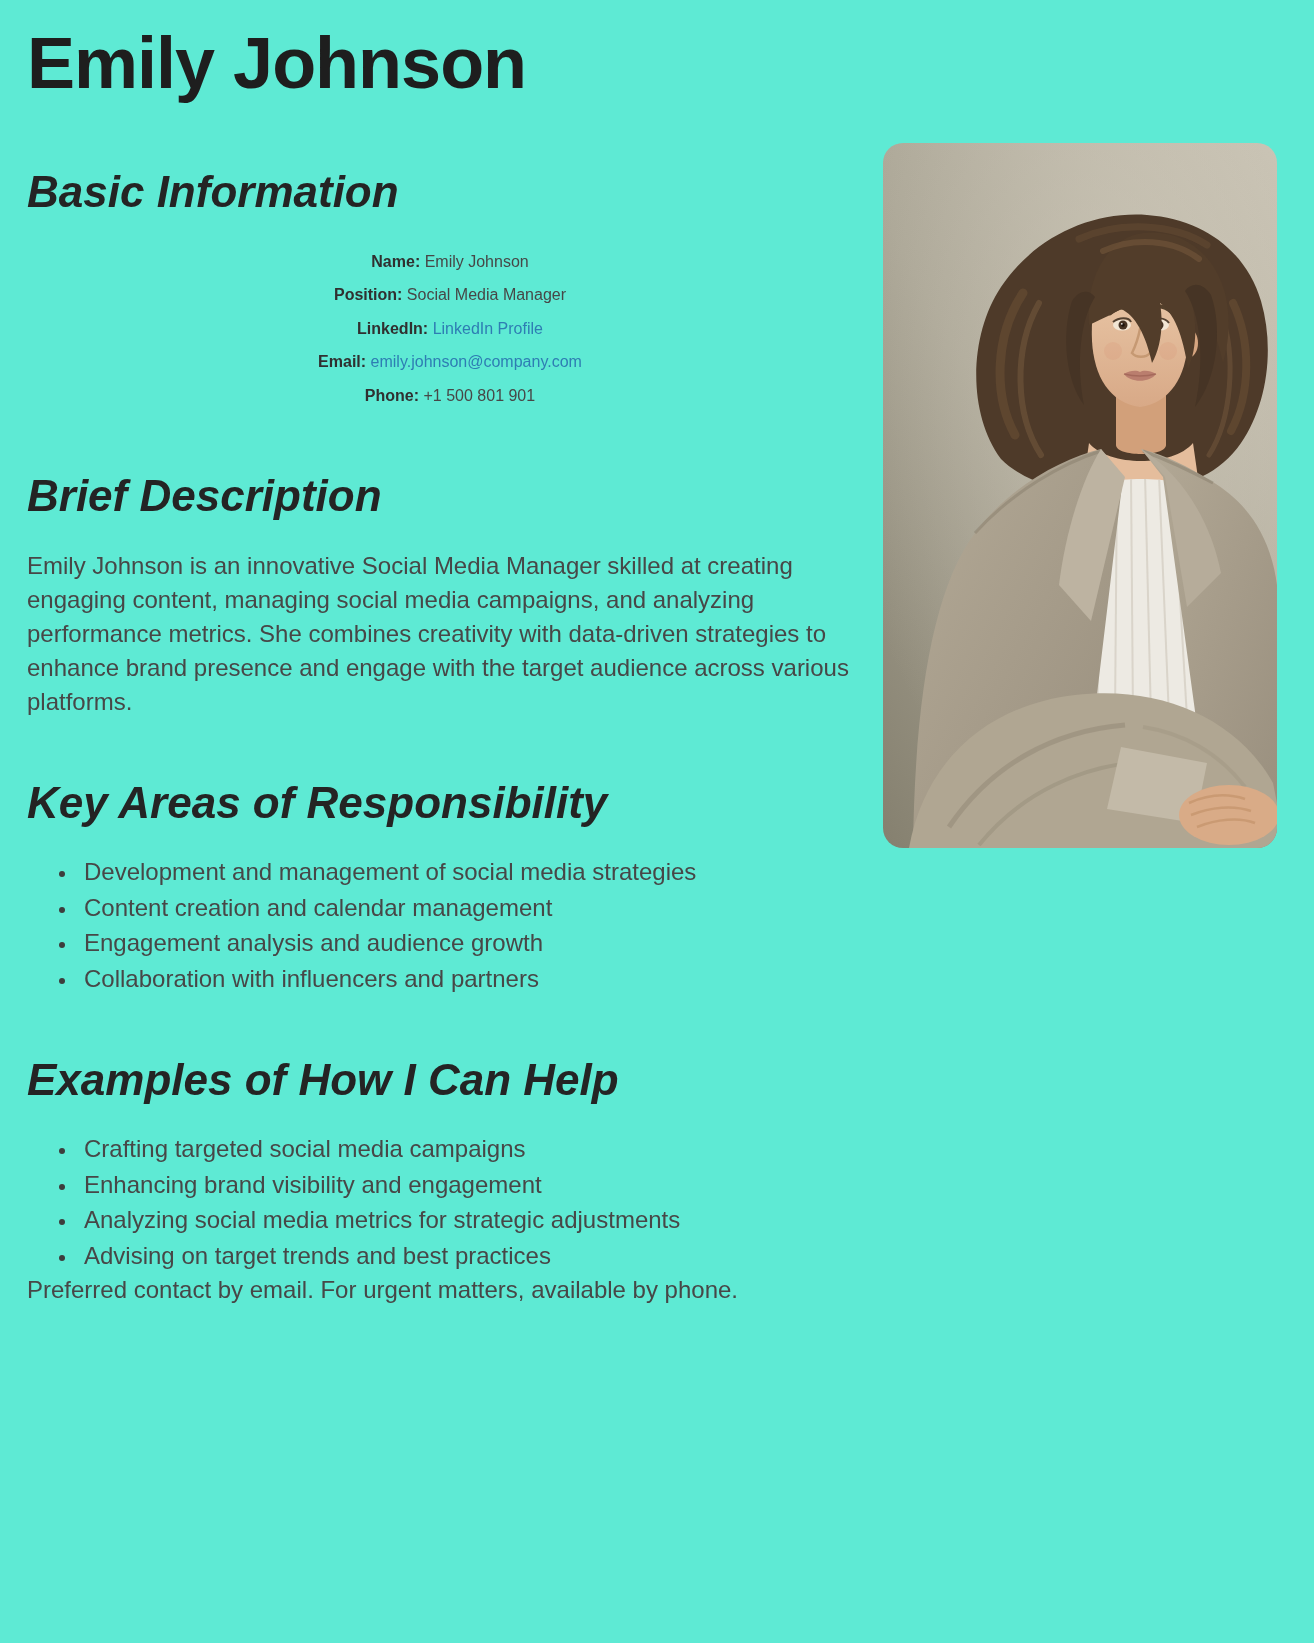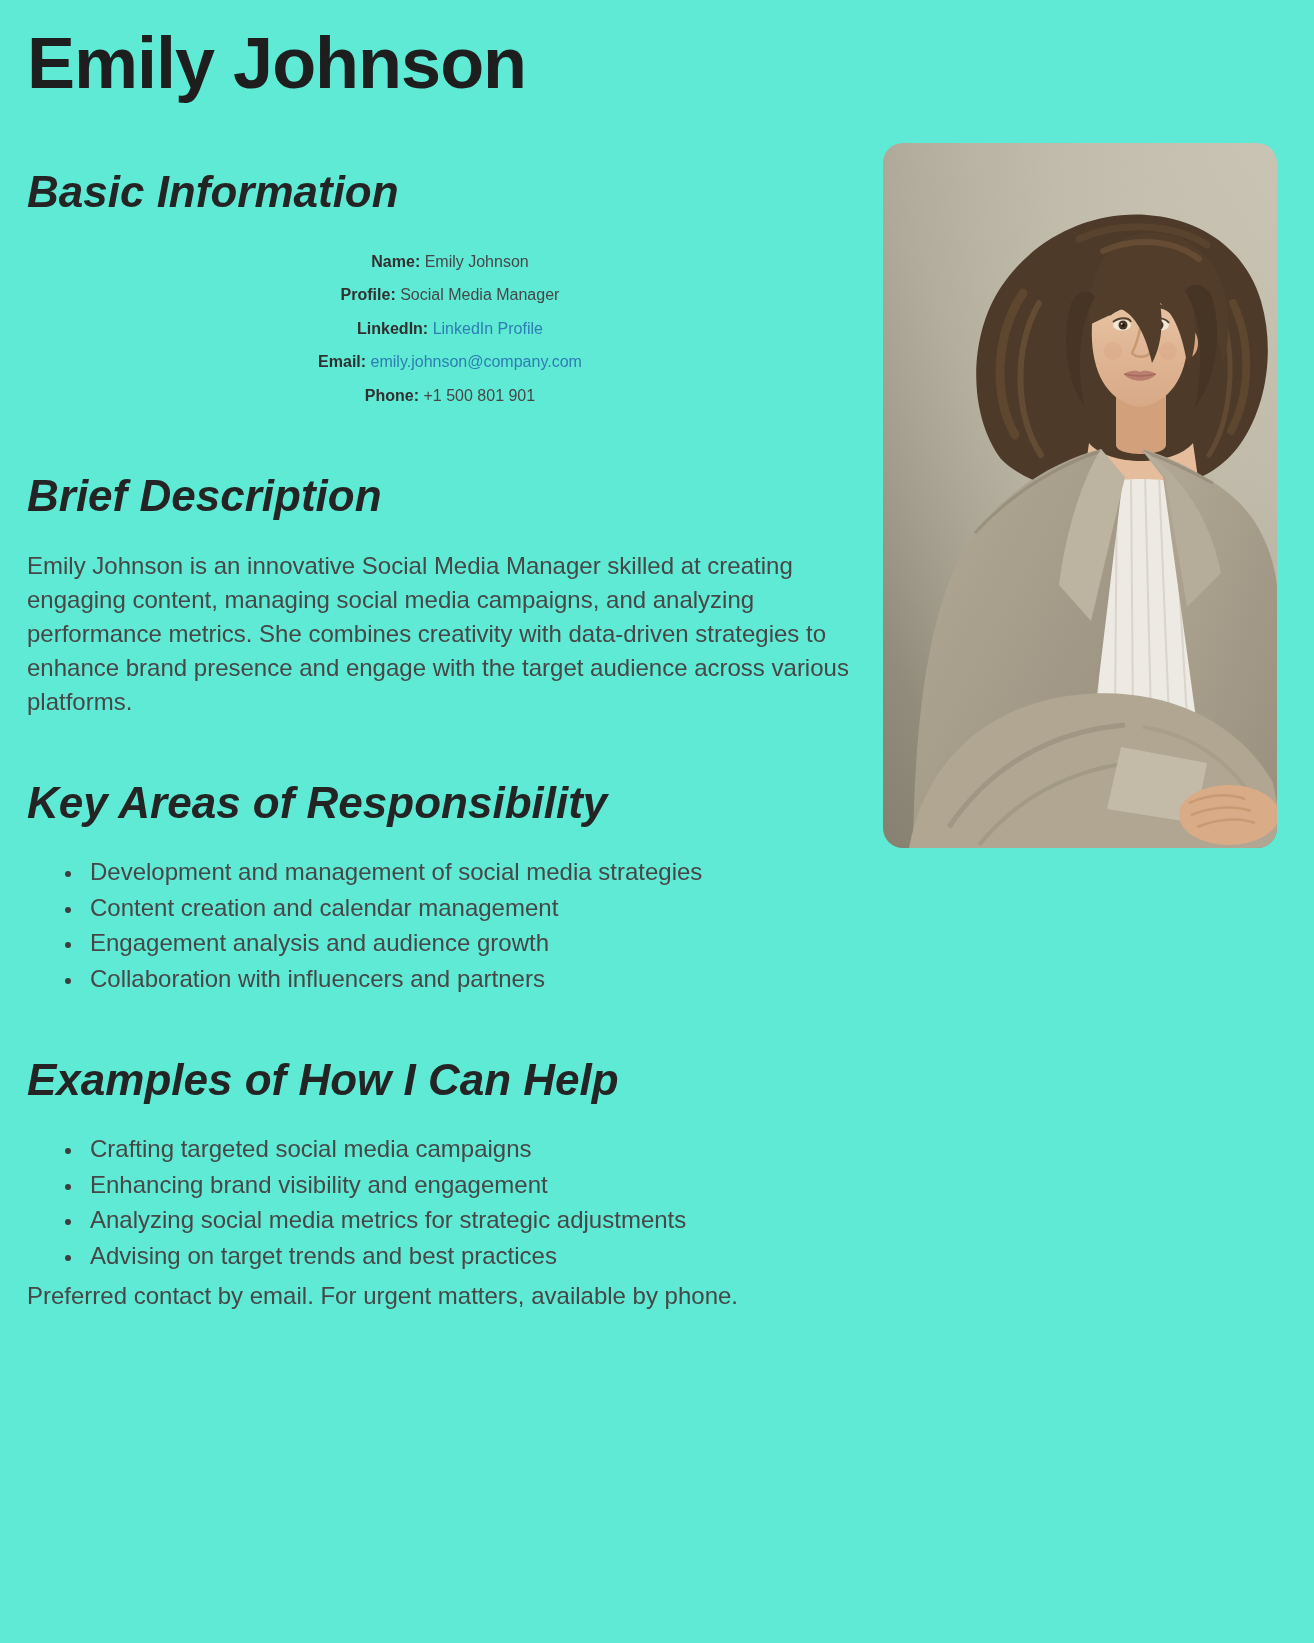--- a/index.html
+++ b/index.html
@@ -83,7 +83,7 @@
       <h2>Basic Information</h2>
       <div class="fields">
         <p><strong>Name:</strong> <span>Emily Johnson</span></p>
-        <p><strong>Profile:</strong> <span>Social Media Manager</span></p>
+        <p><strong>Position:</strong> <span>Social Media Manager</span></p>
         <p><strong>LinkedIn:</strong> <a class="link" href="#">LinkedIn Profile</a></p>
         <p><strong>Email:</strong> <a class="link" href="#">emily.johnson@company.com</a></p>
         <p><strong>Phone:</strong> <span>+1 500 801 901</span></p>

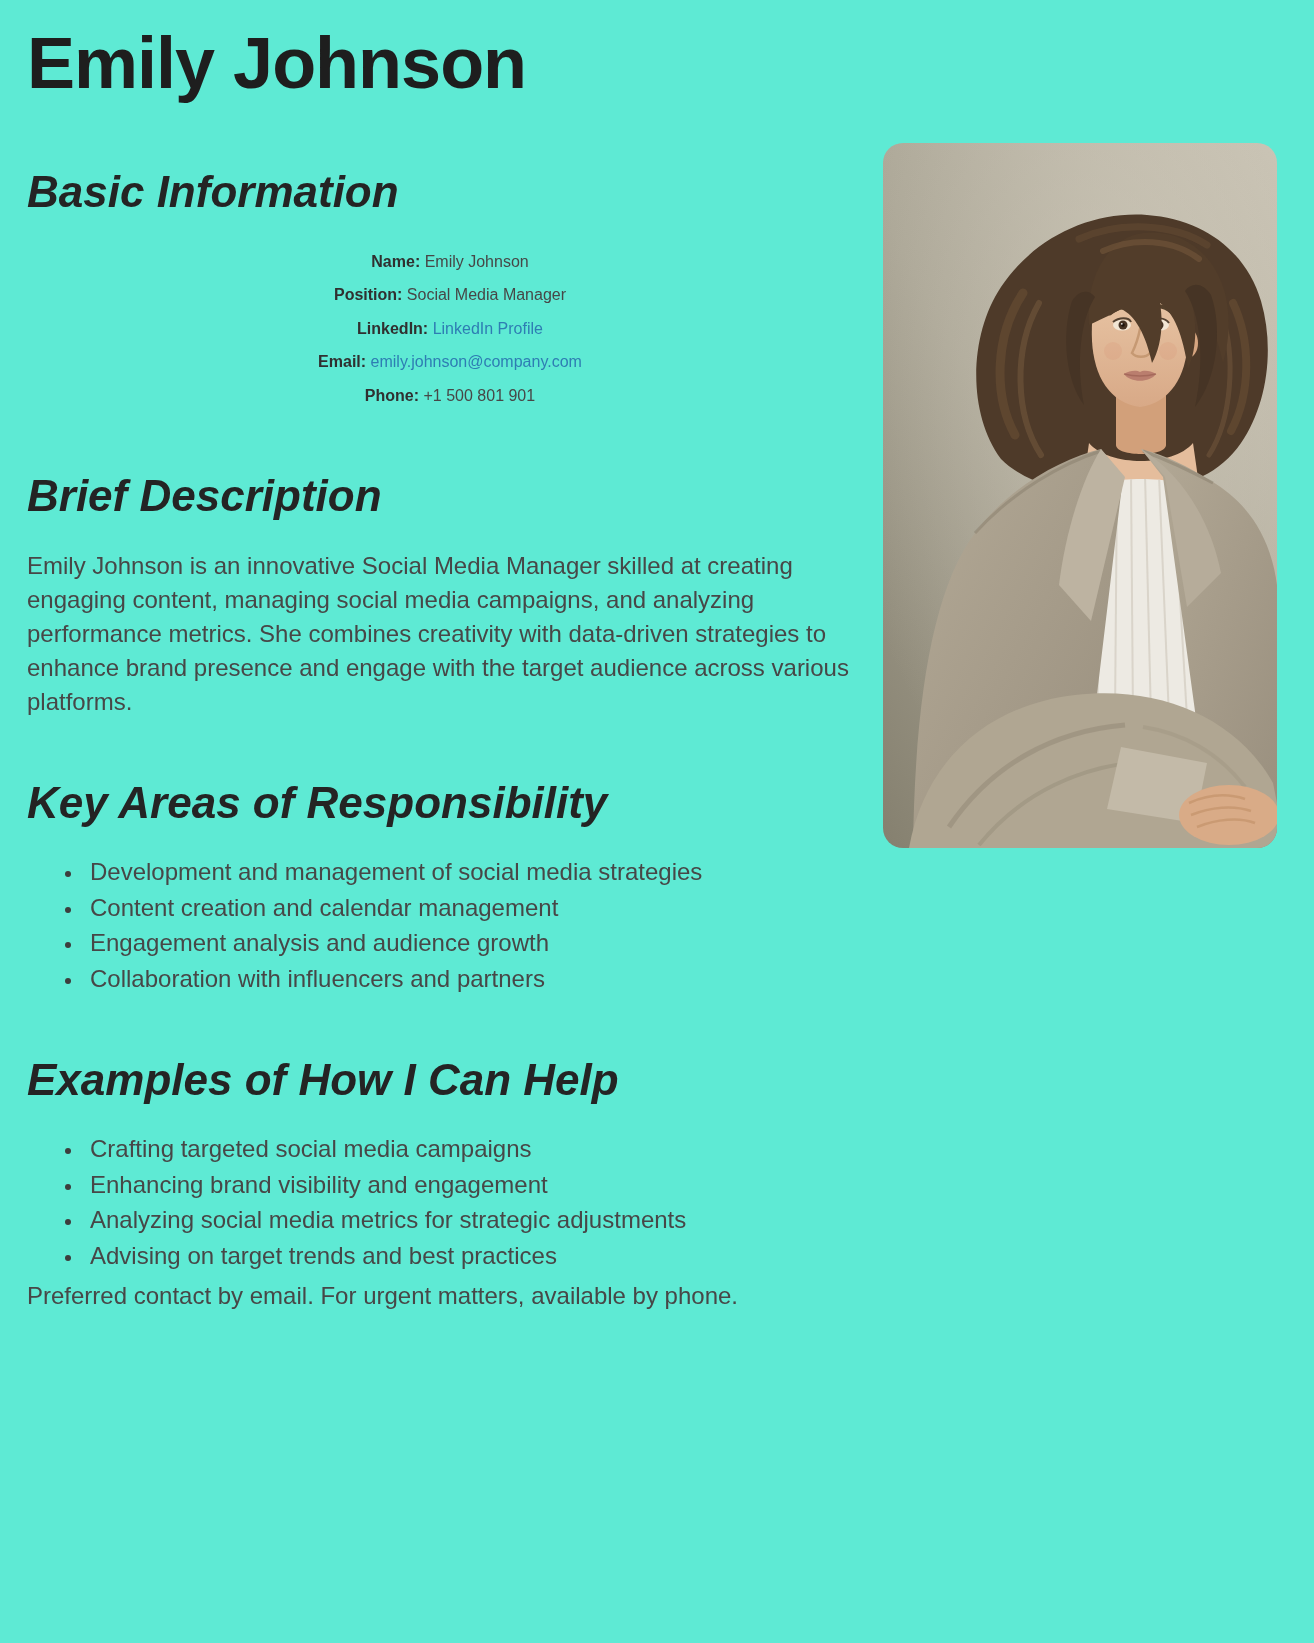--- a/index.html
+++ b/index.html
@@ -48,7 +48,7 @@
     max-width: 846px;
   }
   ul.bullets {
-    margin: 6px;
+    margin: 0;
     padding: 0 0 0 51px;
     font-size: 24px;
     line-height: 34px;

